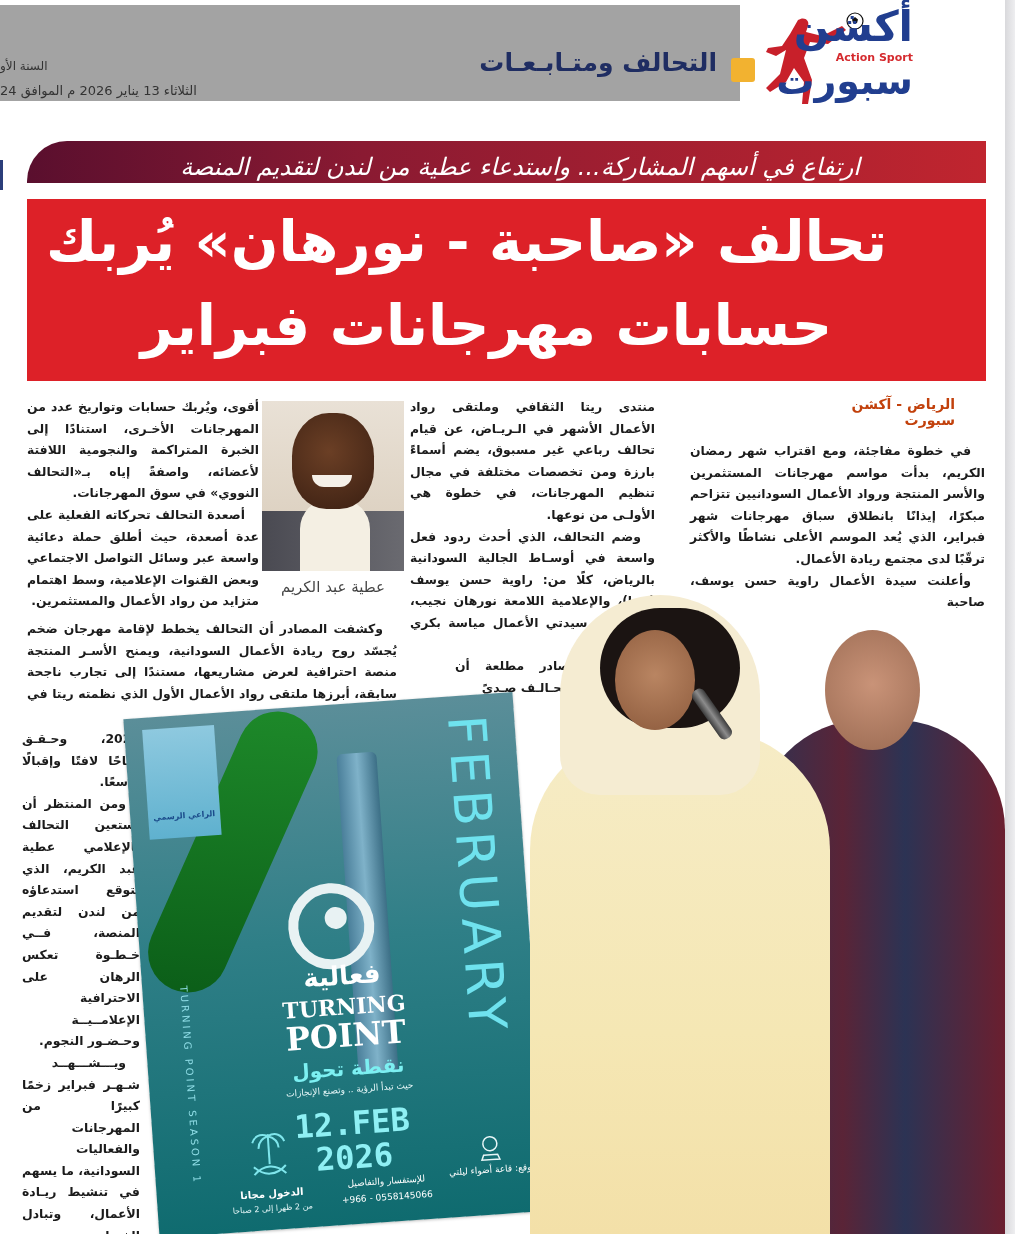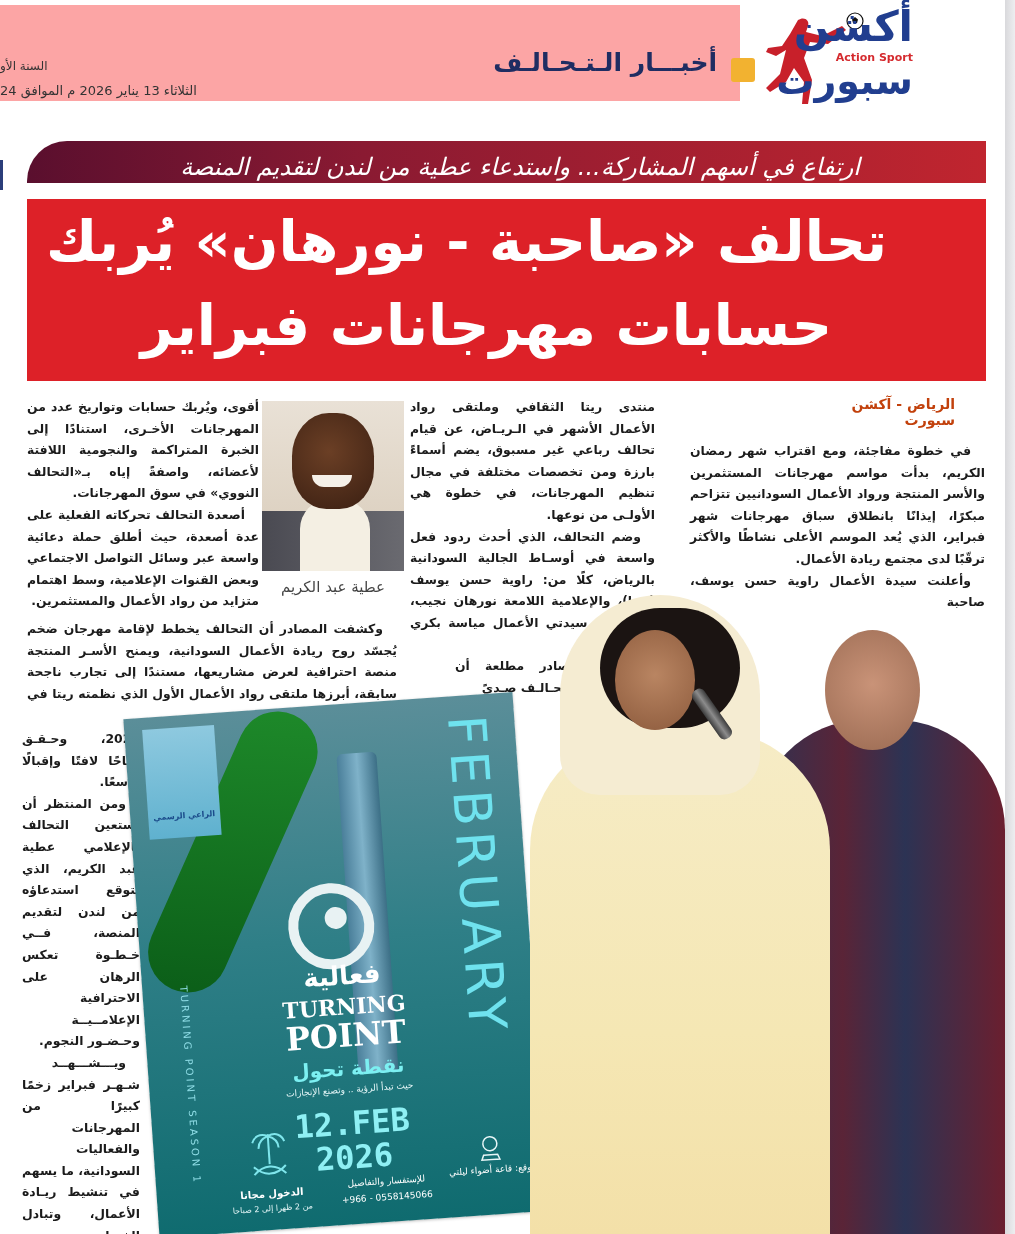--- a/index.html
+++ b/index.html
@@ -10,7 +10,7 @@
   .page-edge { position: absolute; left: 1005px; top: 0; width: 10px; height: 1234px; background: linear-gradient(90deg,#d9d9dc,#eeeef0); }
 
   
-  .header-bar { position: absolute; left: 0; top: 5px; width: 740px; height: 96px; background: #fca5a5; }
+  .header-bar { position: absolute; left: 0; top: 5px; width: 740px; height: 96px; background: #a3a3a3; }
   .section-title { position: absolute; right: 298px; top: 48px; font-size: 25px; font-weight: bold; color: #1f2d62; direction: rtl; letter-spacing: 1px; }
   .section-square { position: absolute; left: 731px; top: 58px; width: 24px; height: 24px; background: #f2b230; border-radius: 3px; }
   .issue-year { position: absolute; left: 0; top: 54px; font-size: 12px; color: #333; direction: rtl; white-space: nowrap; }

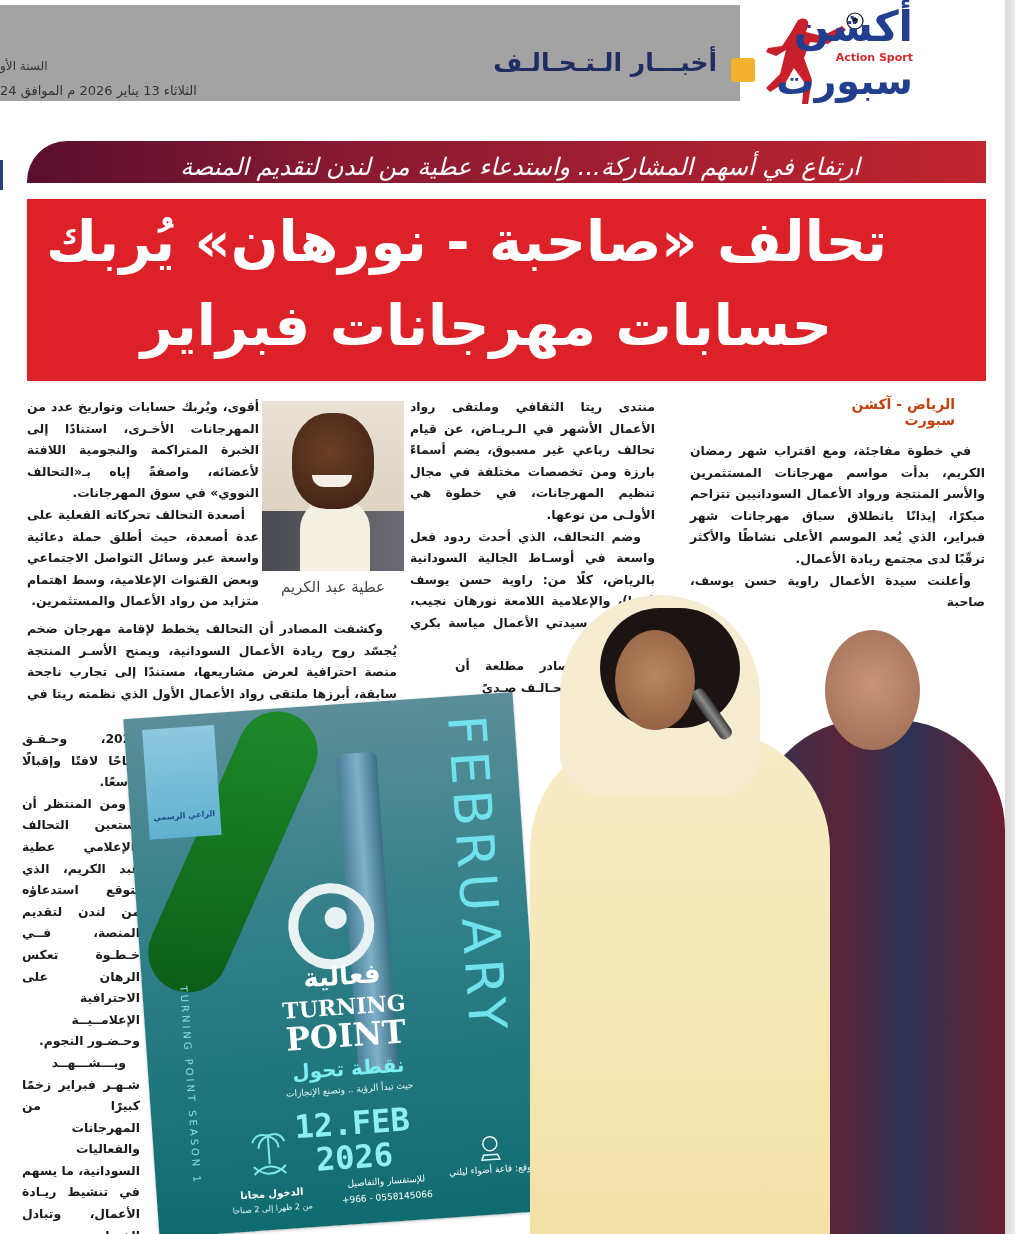--- a/index.html
+++ b/index.html
@@ -96,7 +96,7 @@
   <div class="issue-year">السنة الأو</div>
   <div class="issue-date">الثلاثاء 13 يناير 2026 م الموافق 24</div>
 </div>
-<div class="section-title">أخبـــار الـتـحـالـف</div>
+<div class="section-title">التحالف ومتـابـعـات</div>
 <div class="section-square"></div>
 
 <div class="logo">

